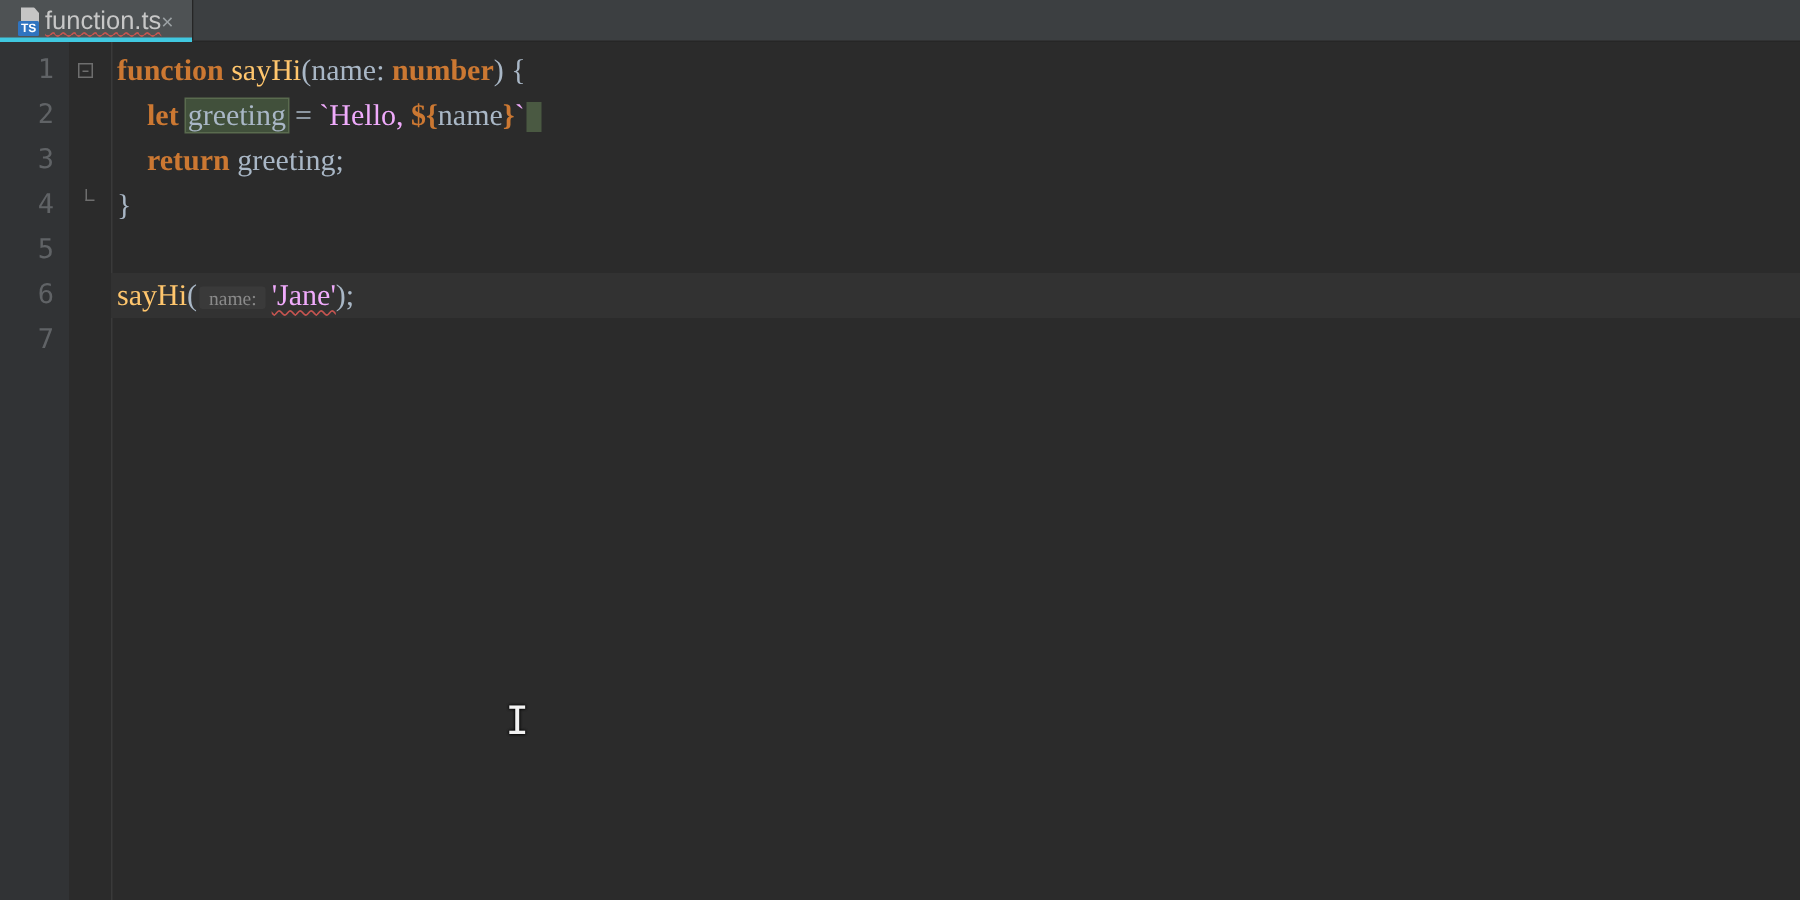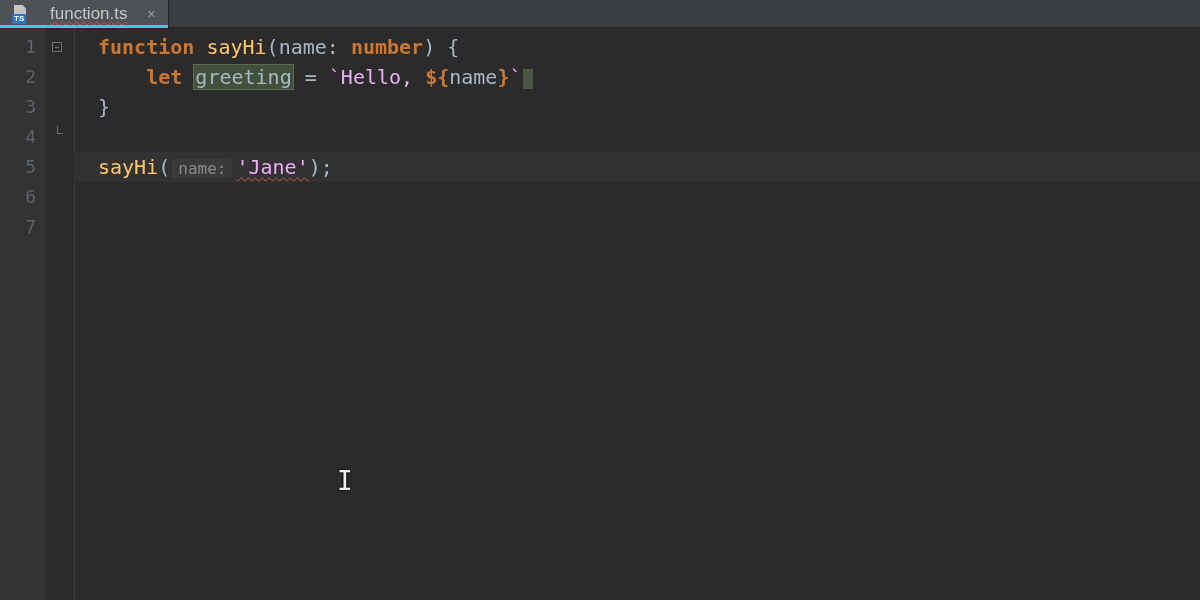--- a/index.html
+++ b/index.html
@@ -25,7 +25,7 @@
   .tab {
     display: flex;
     align-items: center;
-    gap: 20px;
+    gap: 0;
     padding: 0 12px;
     background: #515658;
     border-right: 1px solid #262626;

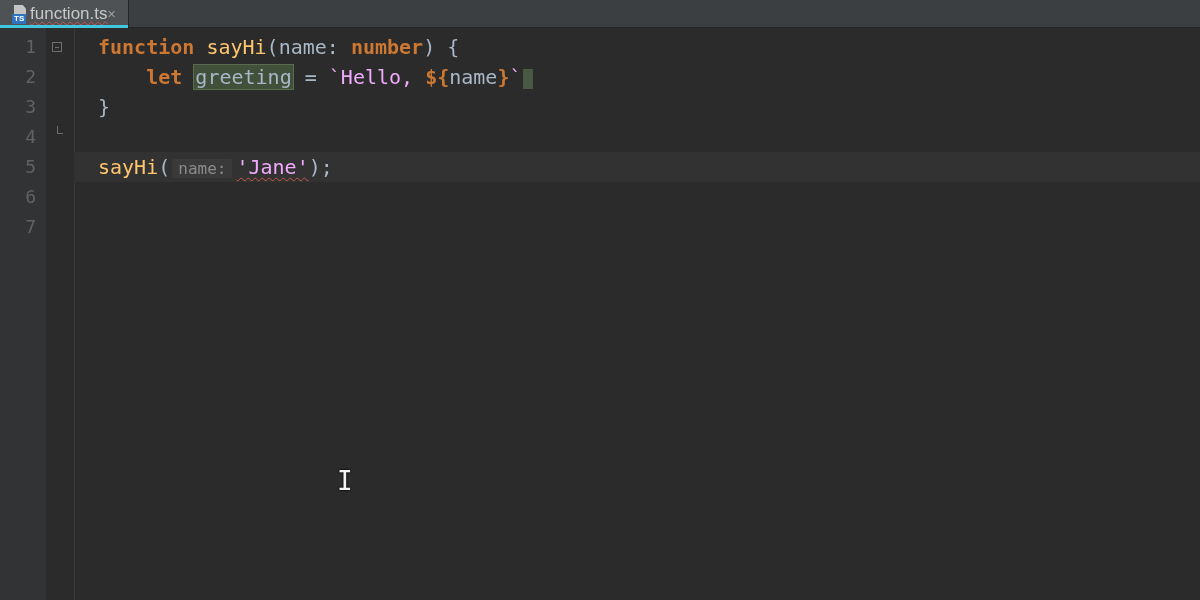--- a/index.html
+++ b/index.html
@@ -143,8 +143,9 @@
     height: 30px;
     line-height: 30px;
     white-space: pre;
-    padding-left: 24px;
-    position: relative;
+    padding-left: 4px;
+    position: relative;
+    font-family: Liberation Serif, serif;
   }
   .line.current {
     background: #323232;

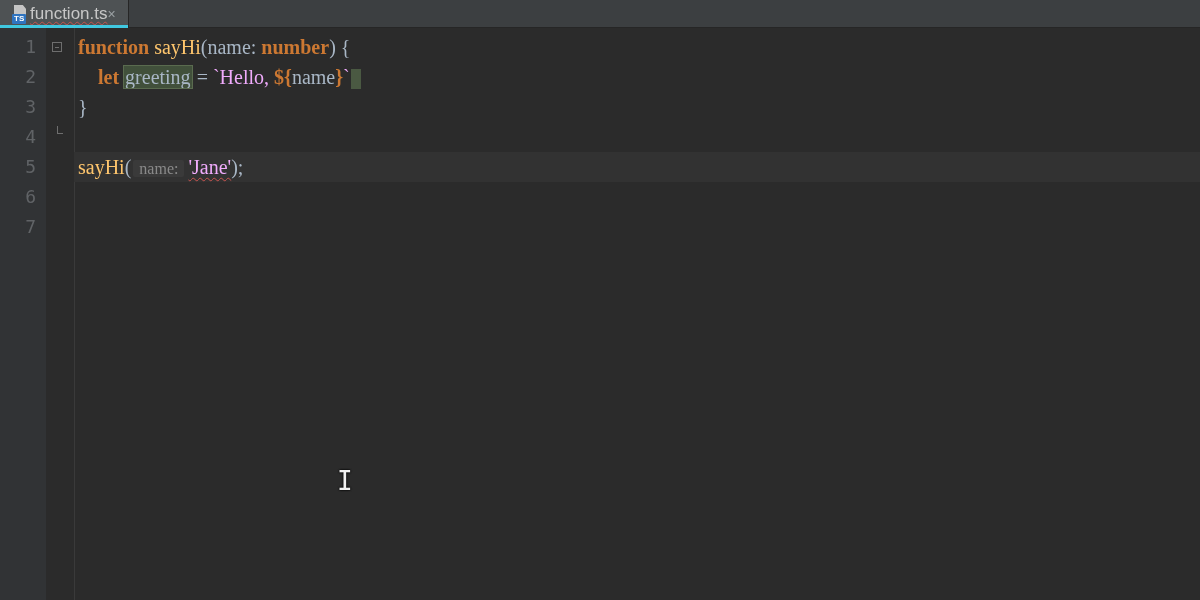--- a/index.html
+++ b/index.html
@@ -241,6 +241,7 @@
 
     <div class="line">    <span class="kw">let</span> <span class="id boxed">greeting</span> <span class="punc">=</span> <span class="str">`Hello, </span><span class="kw">${</span><span class="id">name</span><span class="kw">}</span><span class="str">`</span><span class="end-marker"></span></div>
 
+    <div class="line">    <span class="kw">return</span> <span class="id">greeting</span><span class="punc">;</span></div>
 
     <div class="line"><span class="punc">}</span></div>
 

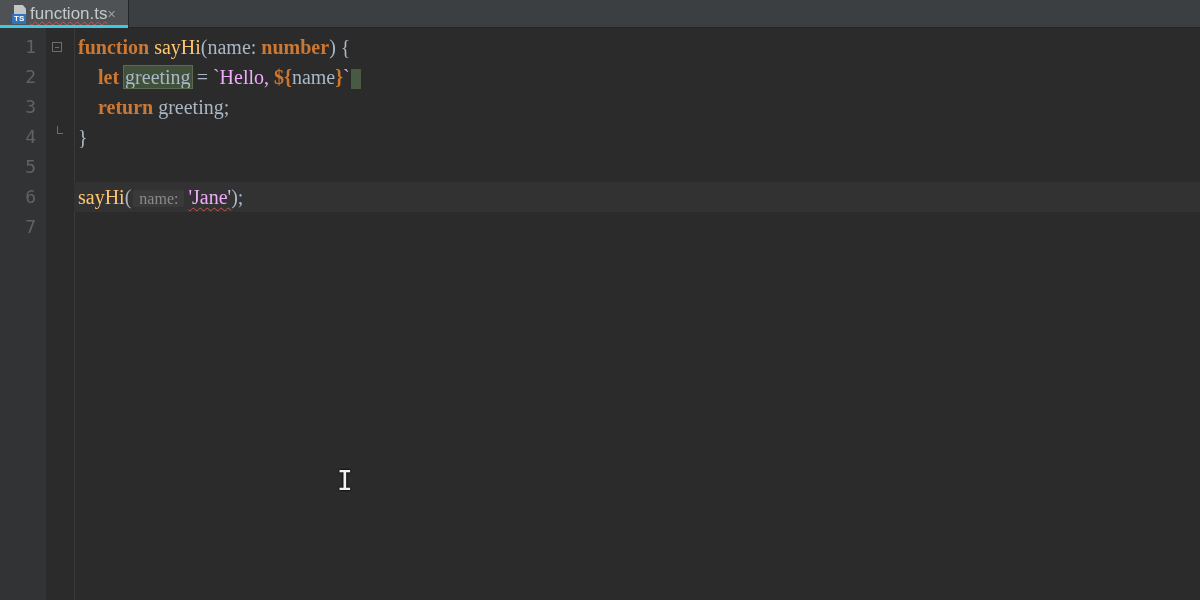--- a/index.html
+++ b/index.html
@@ -183,7 +183,7 @@
     padding: 0 6px;
     border-radius: 2px;
     margin: 0 4px 0 2px;
-    font-size: 16px;
+    font-size: 13px;
   }
 
   

